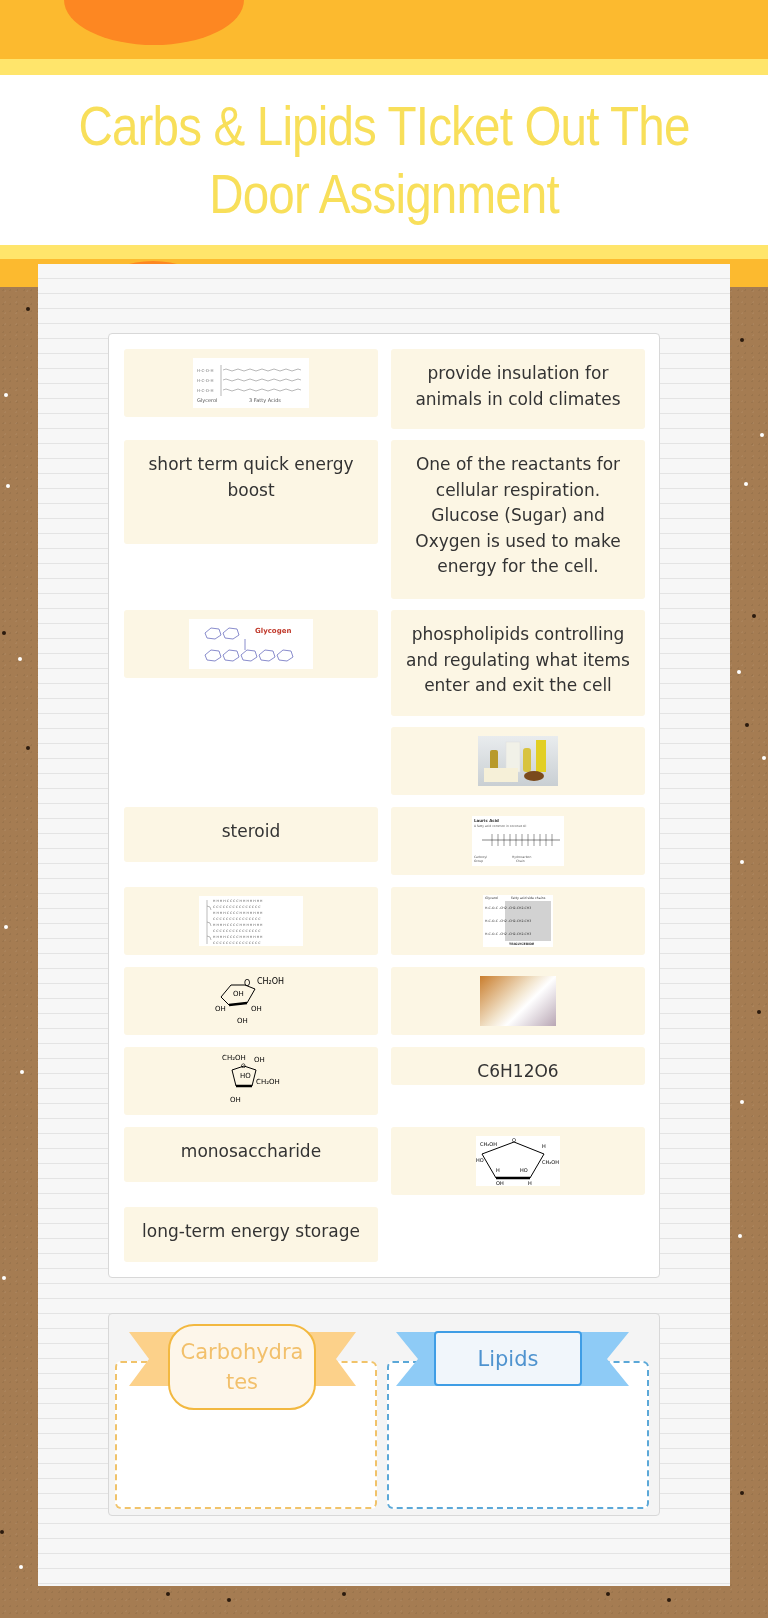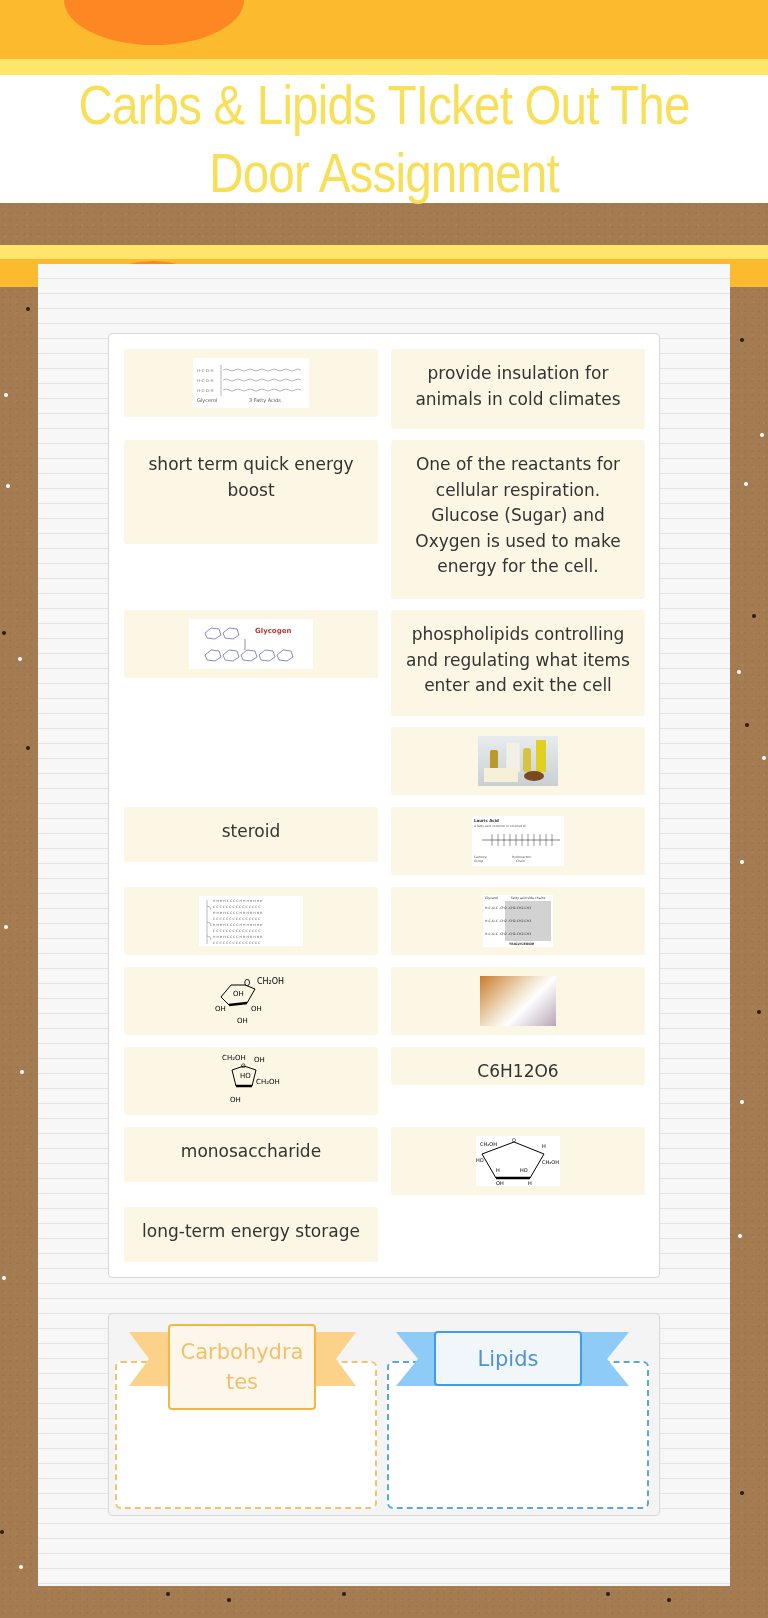--- a/index.html
+++ b/index.html
@@ -23,7 +23,7 @@
   }
   .stripe-top { position: absolute; left: 0; top: 59px; width: 768px; height: 16px; background: #ffe56b; }
   .title-wrap {
-    position: absolute; left: 0; top: 75px; width: 768px; height: 128px; background: #ffffff;
+    position: absolute; left: 0; top: 75px; width: 768px; height: 170px; background: #ffffff;
     display: flex; align-items: center; justify-content: center; text-align: center;
   }
   .title {

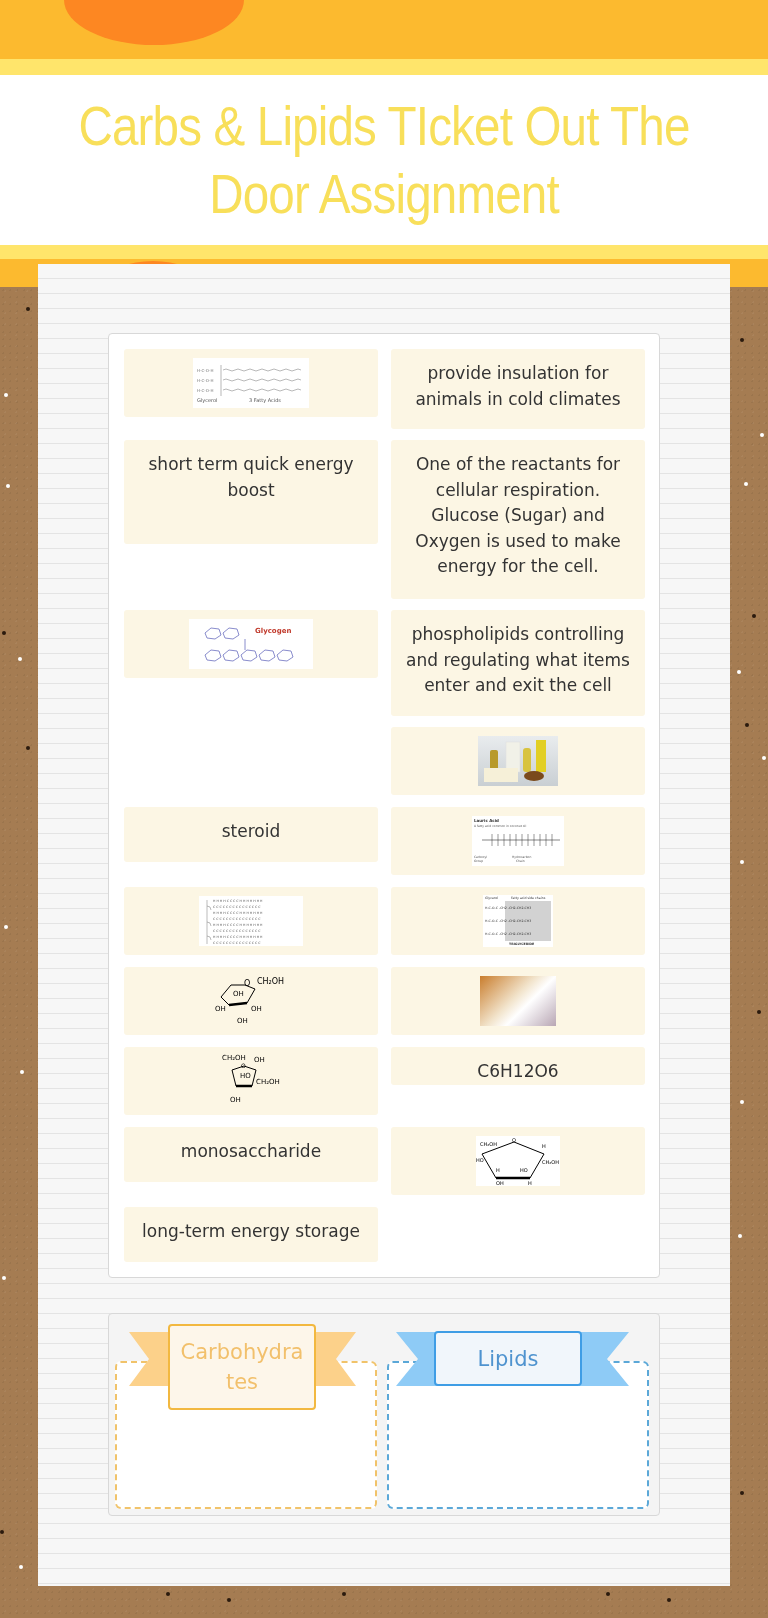--- a/index.html
+++ b/index.html
@@ -73,7 +73,7 @@
     position: absolute; border: 2px solid; border-radius: 4px; display: flex; align-items: center; justify-content: center;
     text-align: center; font-size: 21px; line-height: 30px;
   }
-  .label-box.carbs { left: 59px; top: 10px; width: 148px; height: 86px; background: #fdf6ea; border-color: #f2b840; color: #f2c06c; }
+  .label-box.carbs { left: 59px; top: 10px; width: 148px; height: 86px; background: #fdf6ea; border-color: #f2b840; color: #f2c06c; border-radius: 26px; }
   .label-box.lipids { left: 325px; top: 10px; width: 148px; height: 55px; background: #f1f6fb; border-color: #3f9de5; color: #4f93cf; margin-top: 7px; }
 </style>
 </head>

